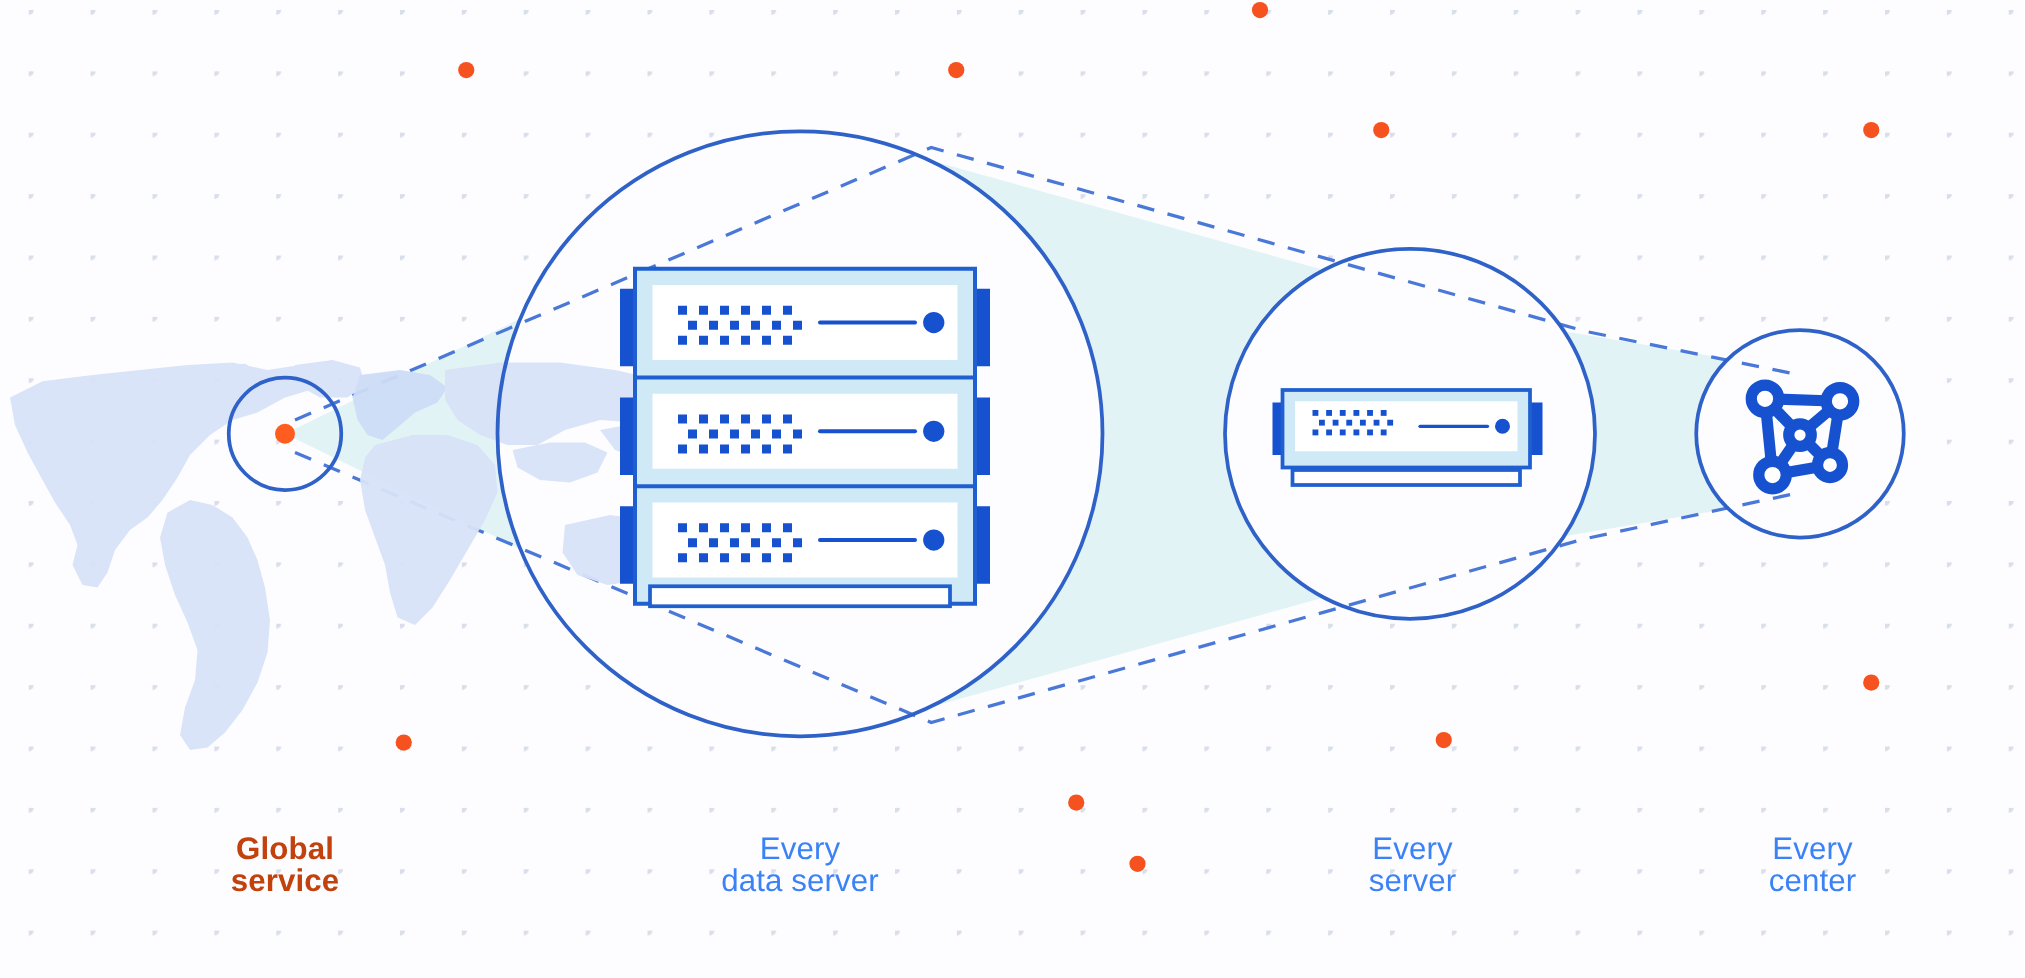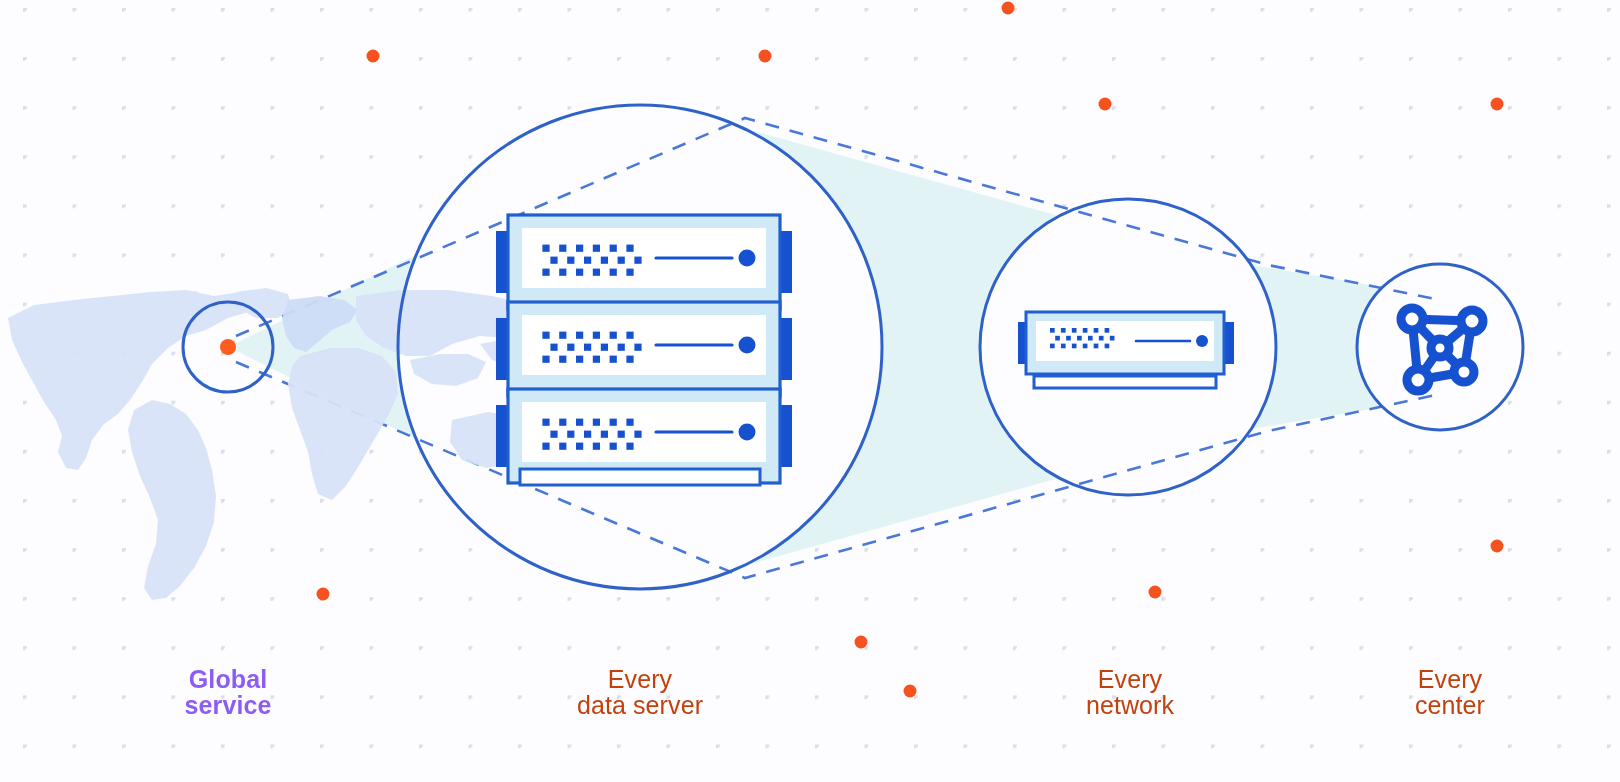--- a/index.html
+++ b/index.html
@@ -34,7 +34,7 @@
     color: #c2410c;
   }
   .label.accent {
-    color: #8b5cf6;
+    color: #c2410c;
     font-weight: 700;
   }
   .lbl-global   { left:  88px; top: 666px; width: 280px; }

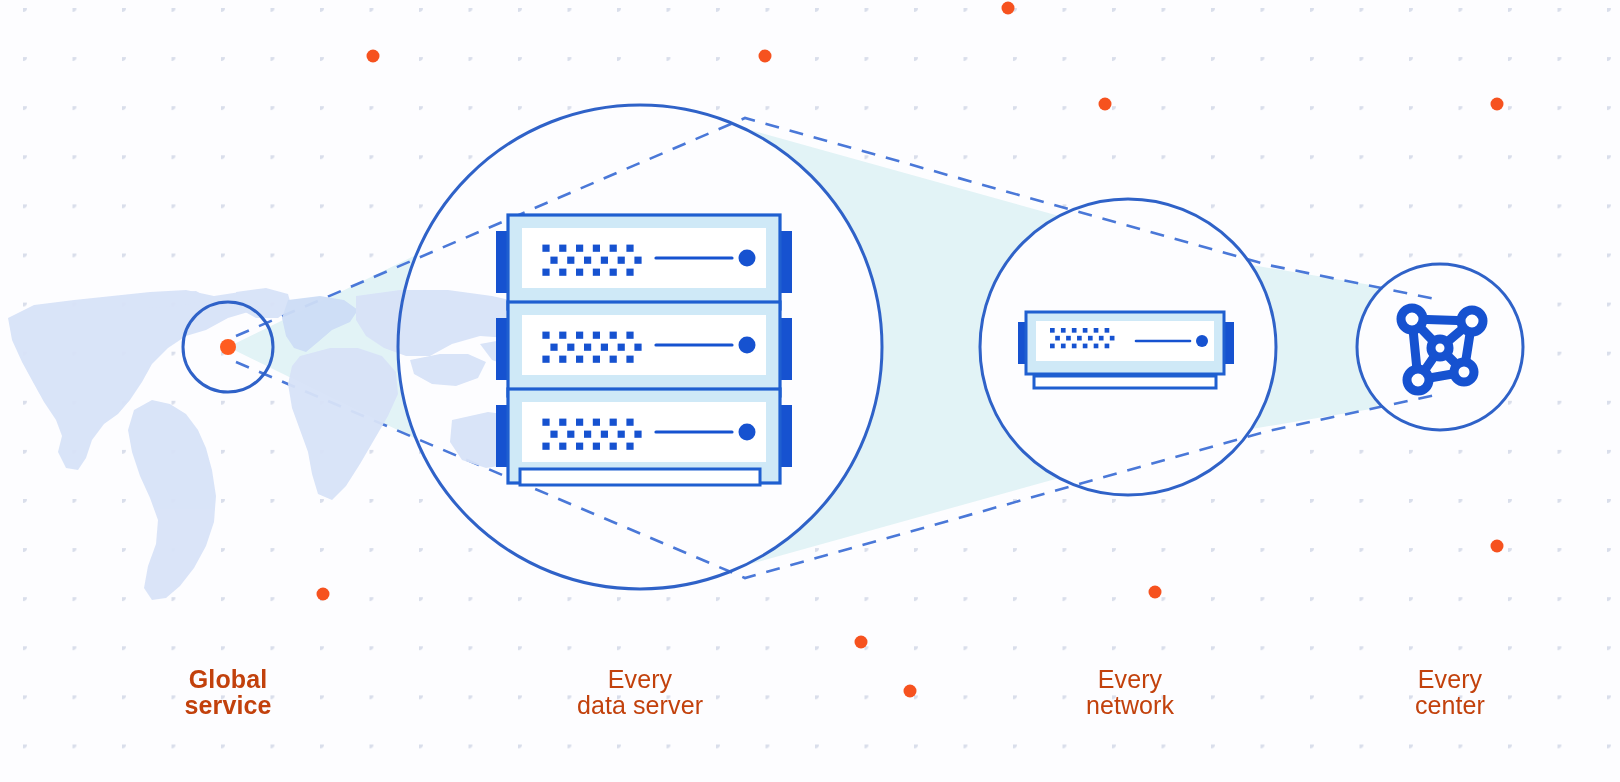--- a/index.html
+++ b/index.html
@@ -31,7 +31,7 @@
     font-weight: 400;
     letter-spacing: 0.1px;
     white-space: pre;
-    color: #c2410c;
+    color: #3b82f6;
   }
   .label.accent {
     color: #c2410c;

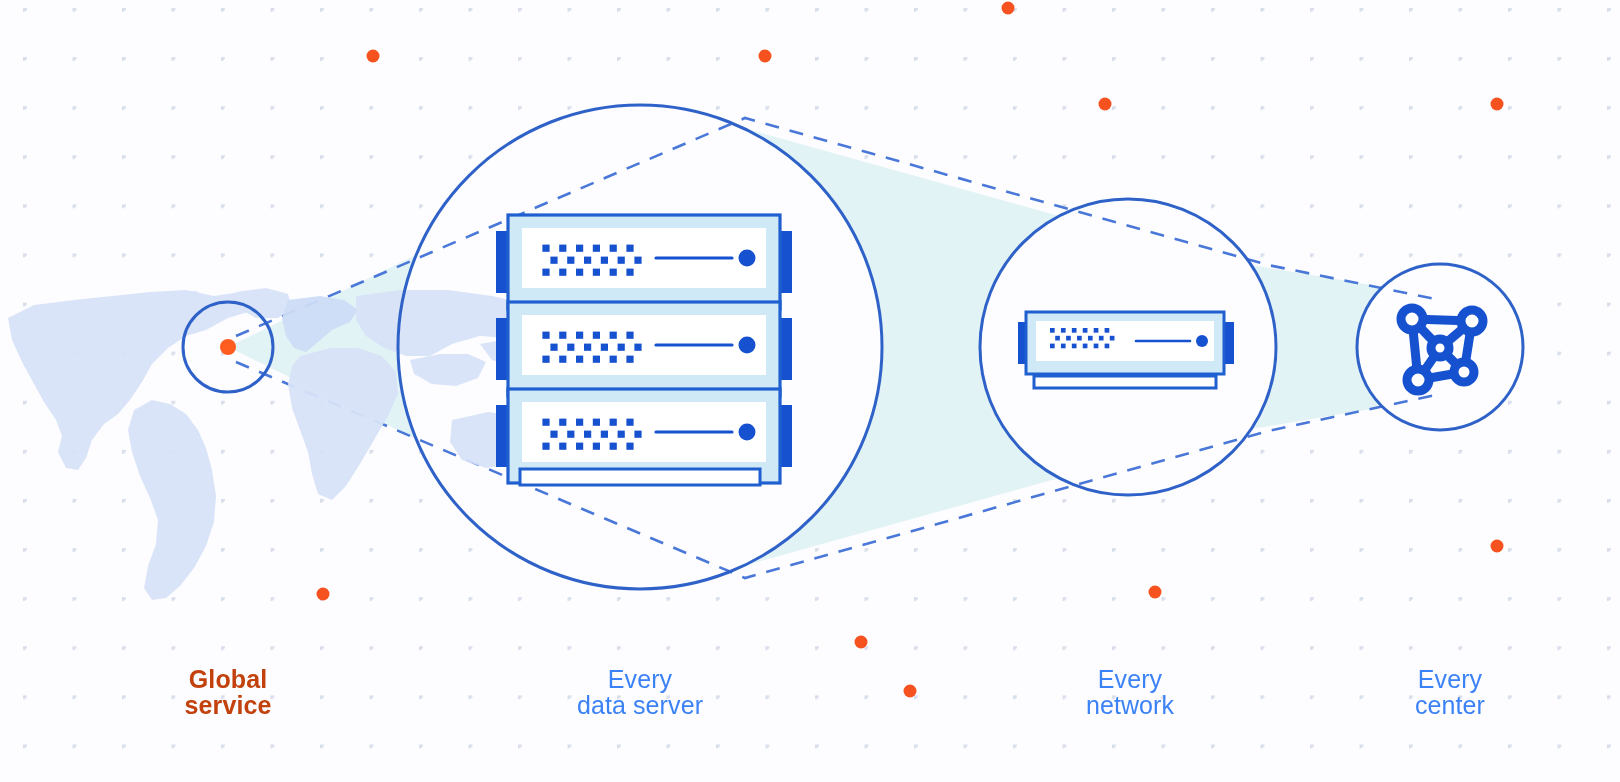--- a/index.html
+++ b/index.html
@@ -232,7 +232,7 @@
 
   <div class="label lbl-dc"><span>Every</span><br><span>data server</span></div>
 
-  <div class="label lbl-server"><span>Every</span><br><span>network</span></div>
+  <div class="label lbl-server"><span>Every</span><br><span>server</span></div>
 
   <div class="label lbl-service"><span>Every</span><br><span>center</span></div>
 

